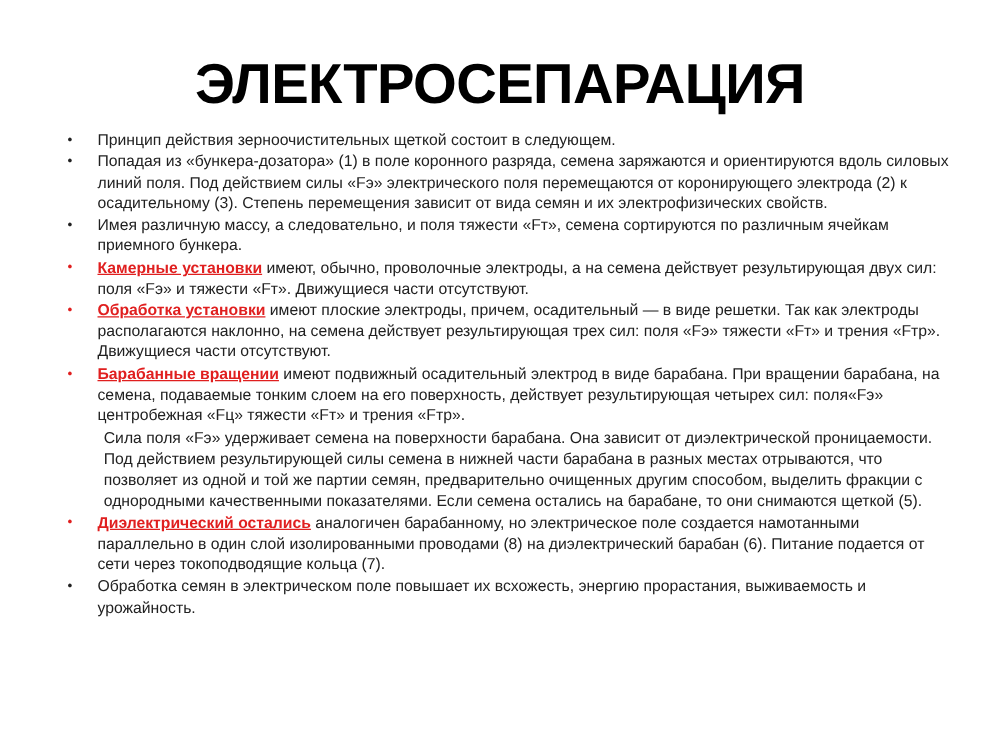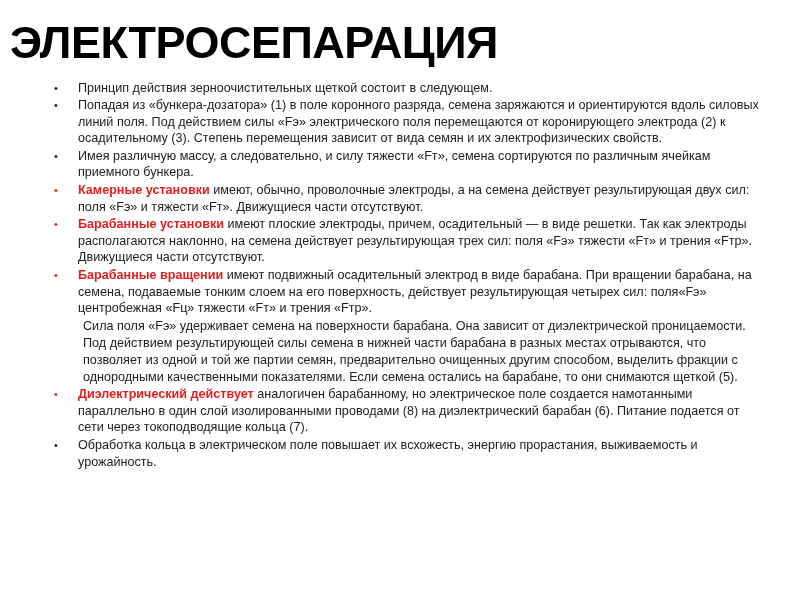--- a/index.html
+++ b/index.html
@@ -18,8 +18,8 @@
     position: relative;
   }
   .title {
-    margin: 18px 10px 12px;
-    text-align: left;
+    margin: 42px 10px 12px;
+    text-align: center;
     font-size: 45px;
     line-height: 1.1;
     font-weight: bold;

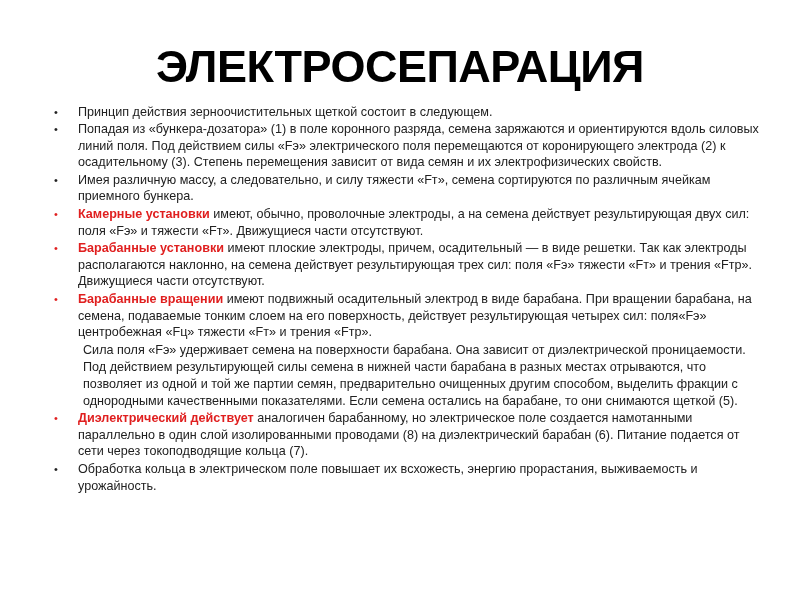--- a/index.html
+++ b/index.html
@@ -73,7 +73,7 @@
 
     <div class="item">
       <span class="marker black">•</span>
-      <span class="text">Имея различную массу, а следовательно, и силу тяжести «Fт», семена сортируются по различным ячейкам приемного бункера.</span>
+      <span class="text">Имея различную массу, а следовательно, и поля тяжести «Fт», семена сортируются по различным ячейкам приемного бункера.</span>
     </div>
 
     <div class="item">

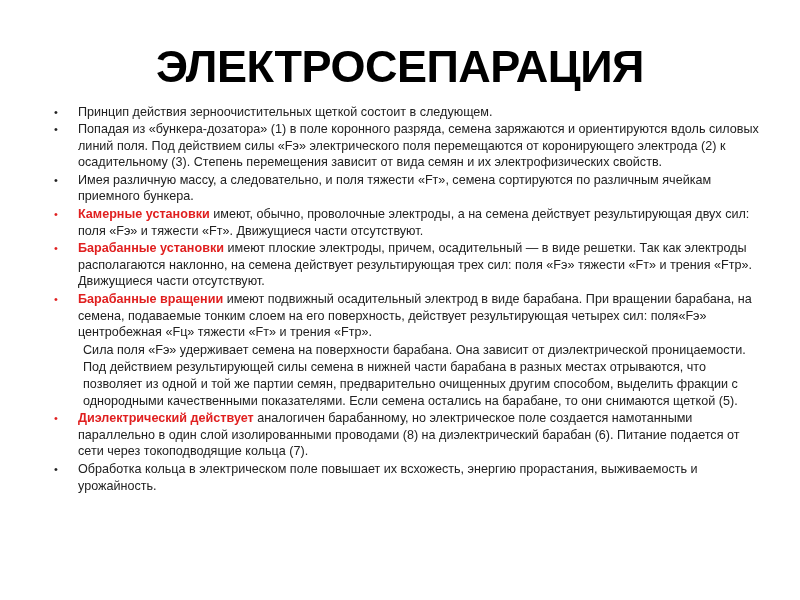--- a/index.html
+++ b/index.html
@@ -51,6 +51,7 @@
   .lead {
     color: var(--accent);
     font-weight: bold;
+    text-decoration: underline;
   }
 </style>
 </head>

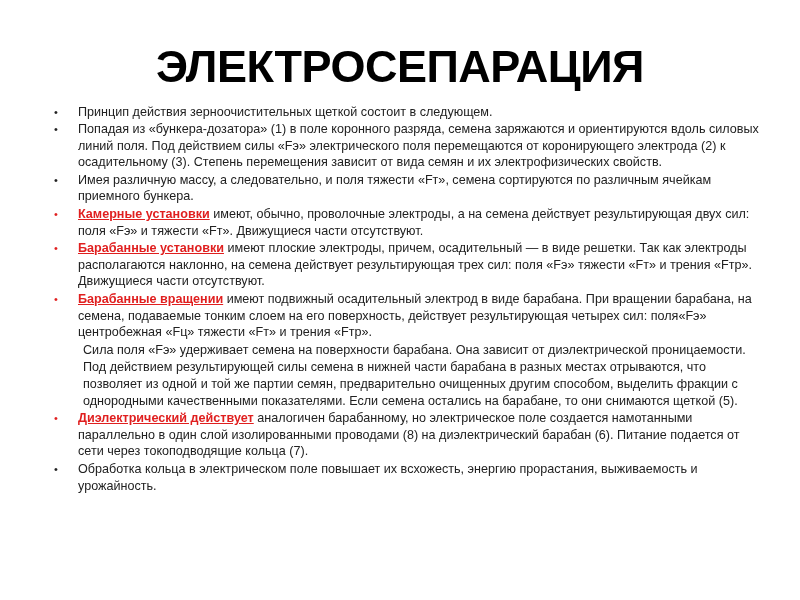--- a/index.html
+++ b/index.html
@@ -84,7 +84,7 @@
 
     <div class="item">
       <span class="marker red">•</span>
-      <span class="text"><span class="lead">Барабанные установки</span><span> имеют плоские электроды, причем, осадительный — в виде решетки. Так как электроды располагаются наклонно, на семена действует результирующая трех сил: поля «Fэ» тяжести «Fт» и трения «Fтр». Движущиеся части отсутствуют.</span></span>
+      <span class="text"><span class="lead">Обработка установки</span><span> имеют плоские электроды, причем, осадительный — в виде решетки. Так как электроды располагаются наклонно, на семена действует результирующая трех сил: поля «Fэ» тяжести «Fт» и трения «Fтр». Движущиеся части отсутствуют.</span></span>
     </div>
 
     <div class="item">

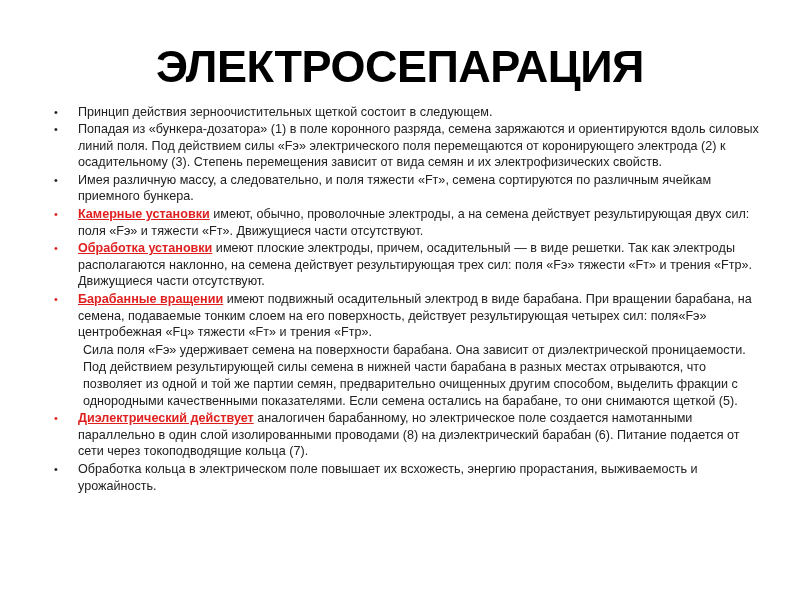--- a/index.html
+++ b/index.html
@@ -102,7 +102,7 @@
 
     <div class="item">
       <span class="marker red">•</span>
-      <span class="text"><span class="lead">Диэлектрический действует</span><span> аналогичен барабанному, но электрическое поле создается намотанными параллельно в один слой изолированными проводами (8) на диэлектрический барабан (6). Питание подается от сети через токоподводящие кольца (7).</span></span>
+      <span class="text"><span class="lead">Диэлектрический остались</span><span> аналогичен барабанному, но электрическое поле создается намотанными параллельно в один слой изолированными проводами (8) на диэлектрический барабан (6). Питание подается от сети через токоподводящие кольца (7).</span></span>
     </div>
 
     <div class="item">

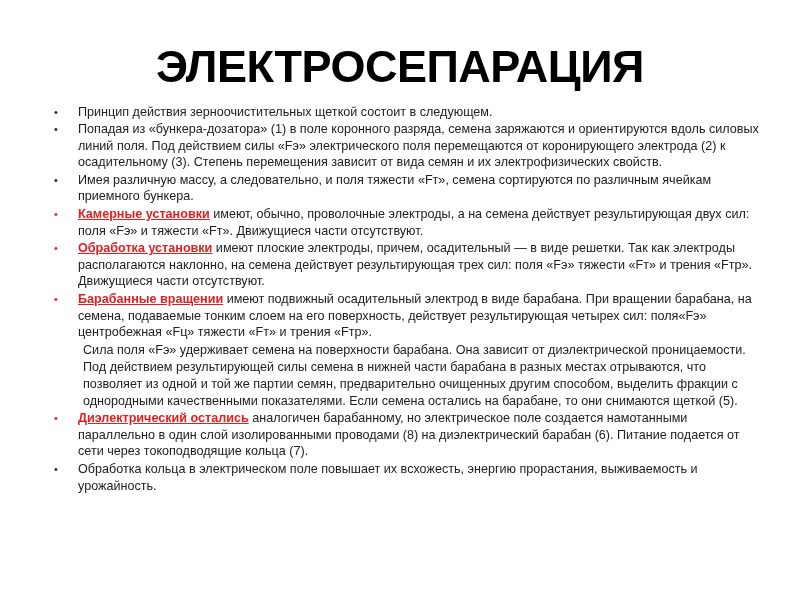--- a/index.html
+++ b/index.html
@@ -107,7 +107,7 @@
 
     <div class="item">
       <span class="marker black">•</span>
-      <span class="text">Обработка кольца в электрическом поле повышает их всхожесть, энергию прорастания, выживаемость и урожайность.</span>
+      <span class="text">Обработка семян в электрическом поле повышает их всхожесть, энергию прорастания, выживаемость и урожайность.</span>
     </div>
 
   </div>

